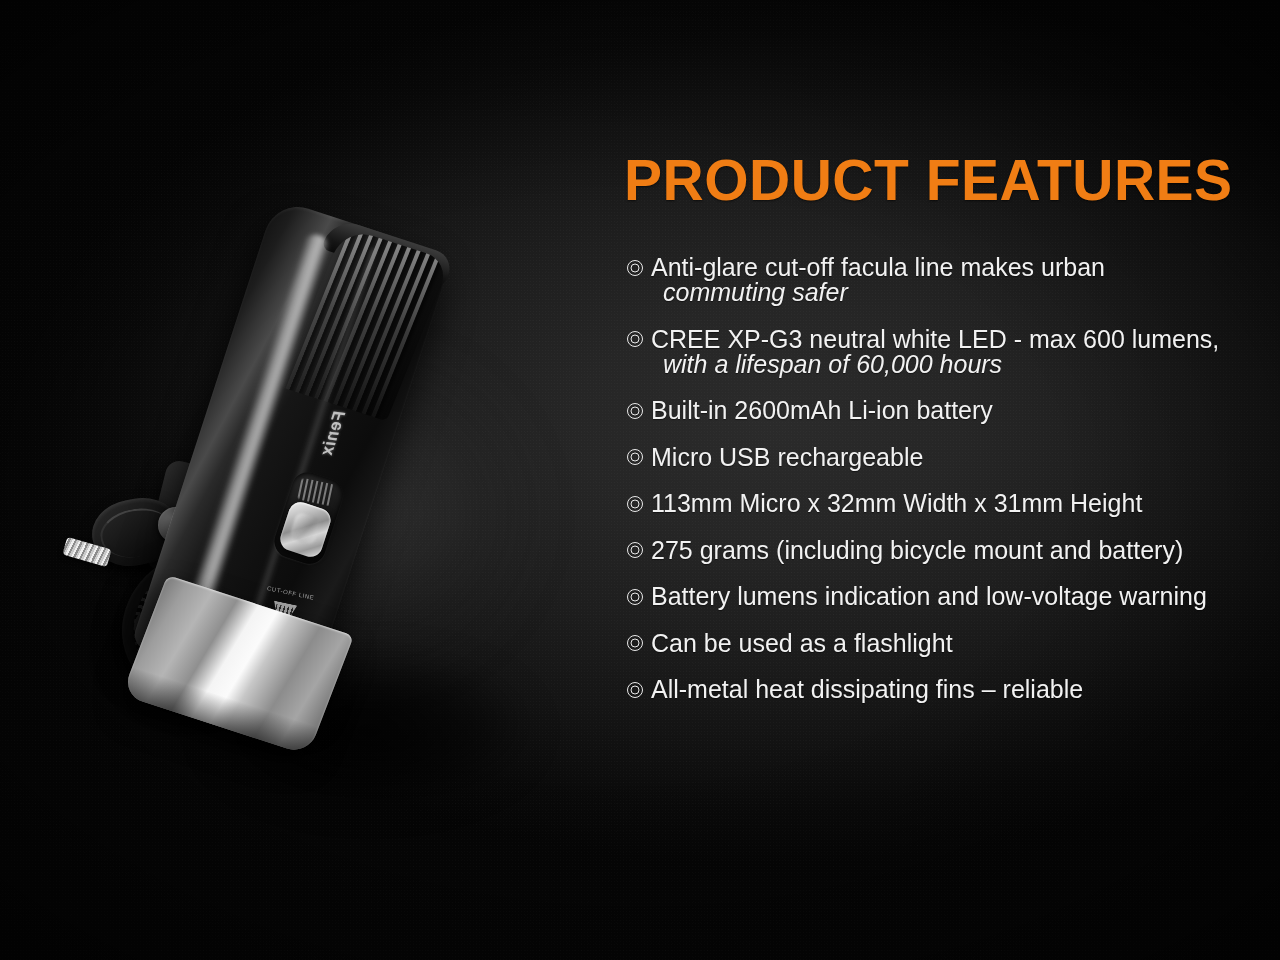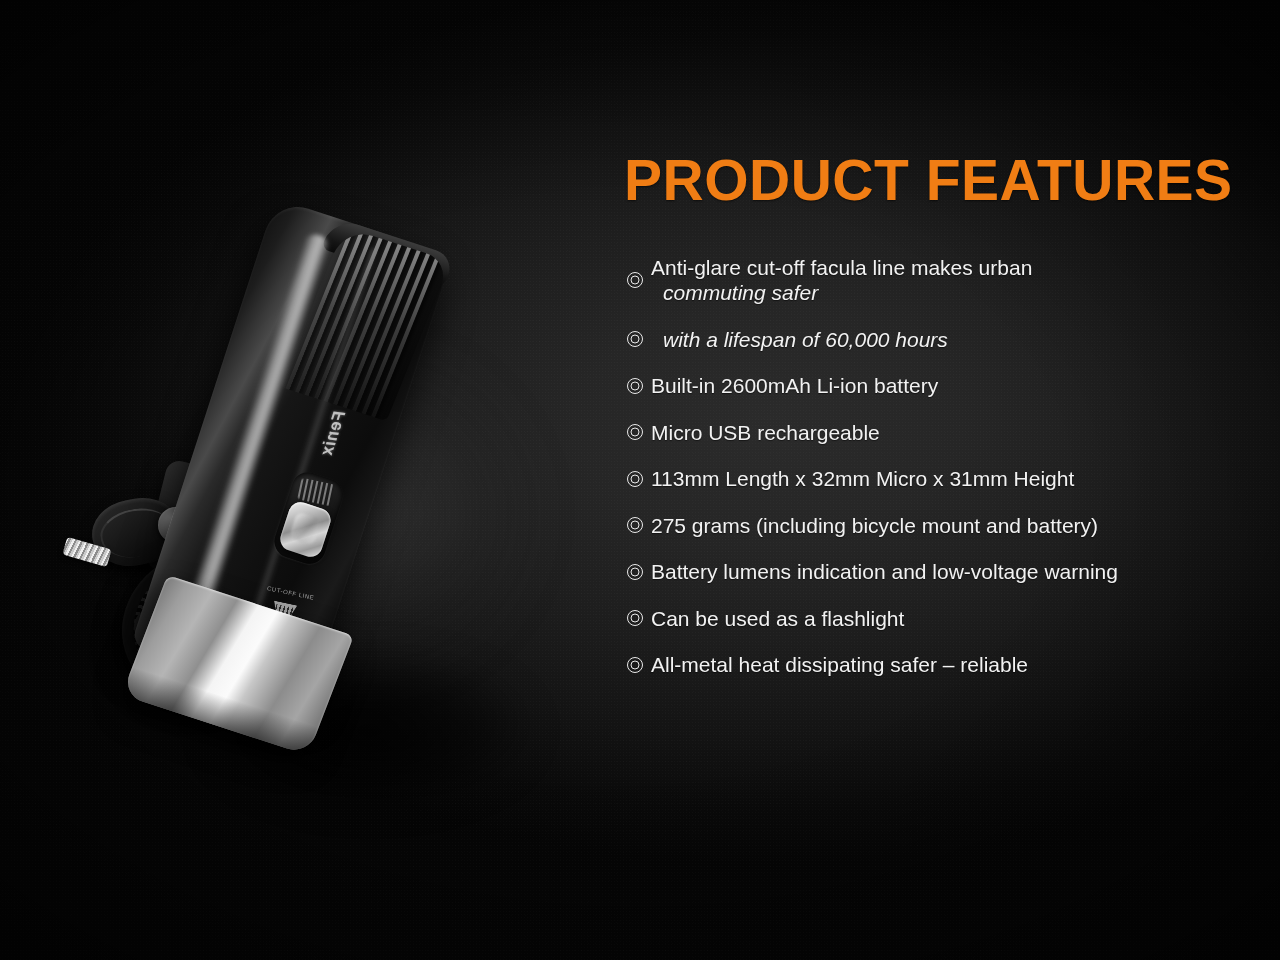--- a/index.html
+++ b/index.html
@@ -50,8 +50,8 @@
     position:absolute;left:624px;top:243px;width:600px;
   }
   .feature{
-    display:flex;align-items:center;
-    color:#f2f2f2;font-size:21px;line-height:25px;
+    display:flex;align-items:flex-start;
+    color:#f2f2f2;font-size:25px;line-height:25px;
     margin-bottom:21.5px;
     text-shadow:0 1px 1px rgba(0,0,0,.5);
   }

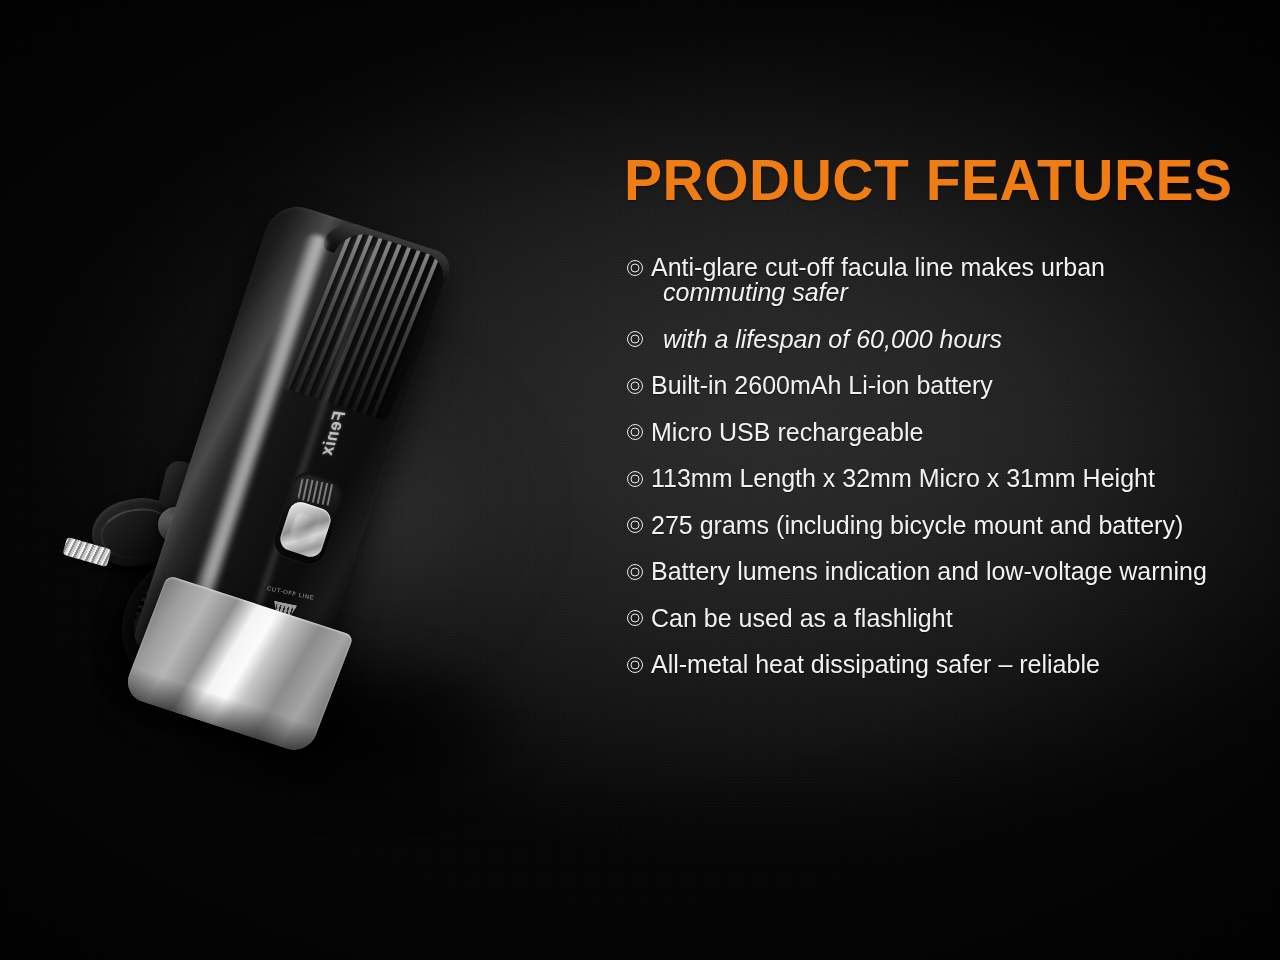--- a/index.html
+++ b/index.html
@@ -347,7 +347,7 @@
         </div>
         <div class="feature">
           <span class="bullet"></span>
-          <span class="ftext"><span class="l2">with a lifespan of 60,000 hours</span></span>
+          <span class="ftext"><span>CREE XP-G3 neutral white LED - max 600 lumens,</span><span class="l2">with a lifespan of 60,000 hours</span></span>
         </div>
         <div class="feature">
           <span class="bullet"></span>

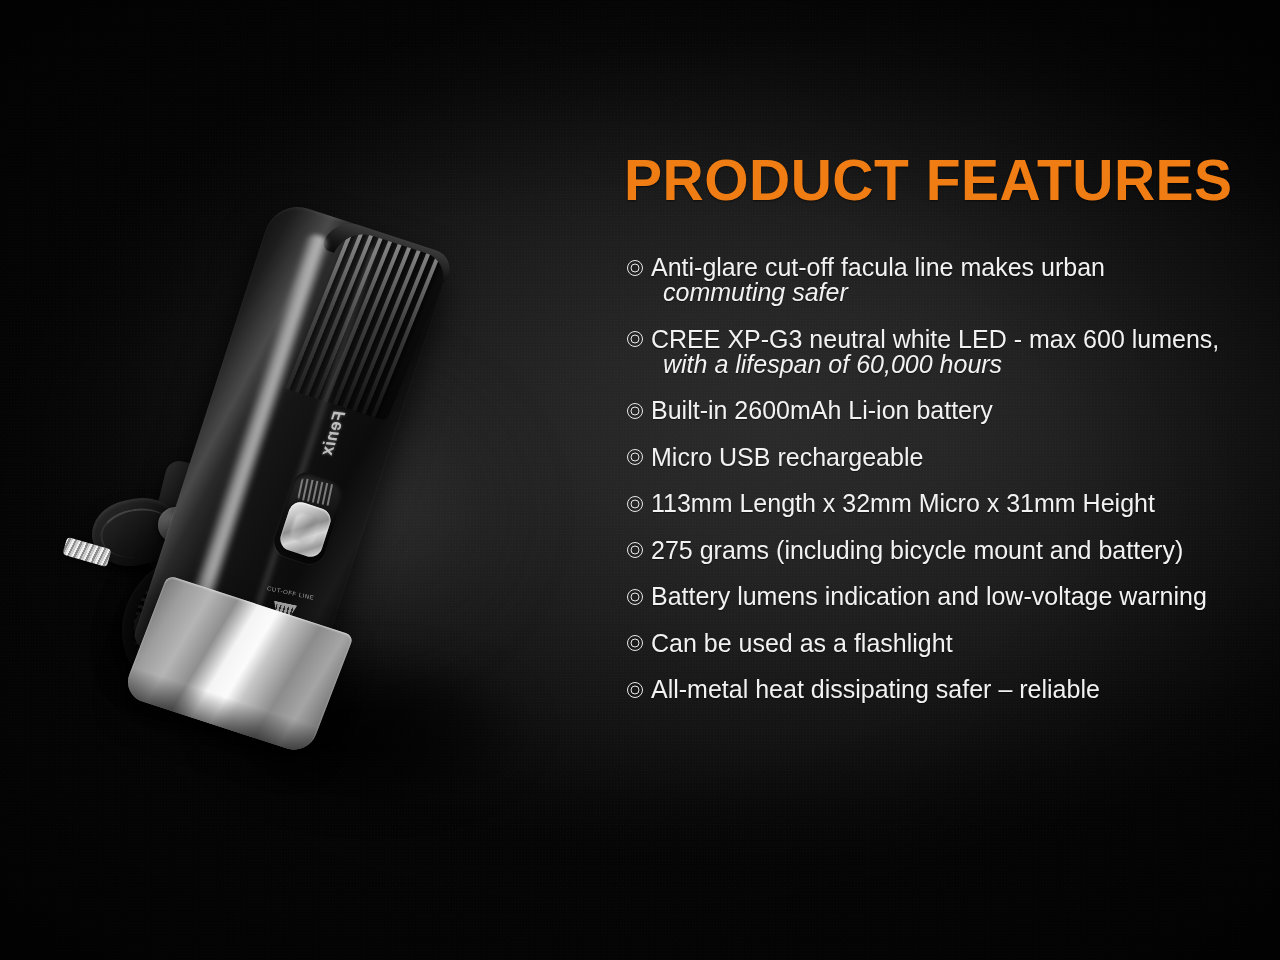--- a/index.html
+++ b/index.html
@@ -359,7 +359,7 @@
         </div>
         <div class="feature">
           <span class="bullet"></span>
-          <span class="ftext"><span>113mm Length x 32mm Micro x 31mm Height</span></span>
+          <span class="ftext"><span>113mm Micro x 32mm Width x 31mm Height</span></span>
         </div>
         <div class="feature">
           <span class="bullet"></span>

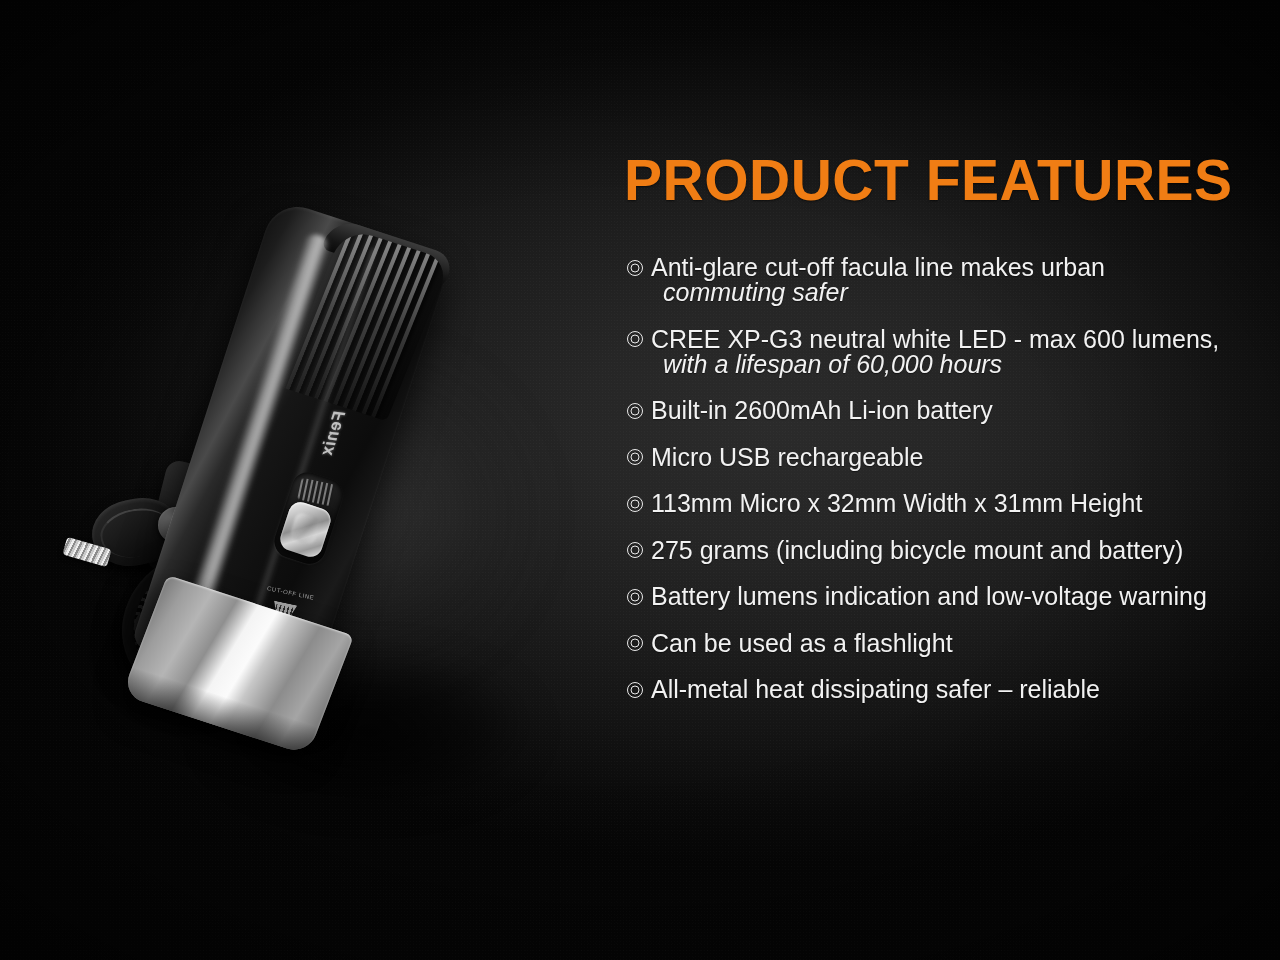--- a/index.html
+++ b/index.html
@@ -375,7 +375,7 @@
         </div>
         <div class="feature">
           <span class="bullet"></span>
-          <span class="ftext"><span>All-metal heat dissipating safer – reliable</span></span>
+          <span class="ftext"><span>All-metal heat dissipating fins – reliable</span></span>
         </div>
       </div>
   </div>

